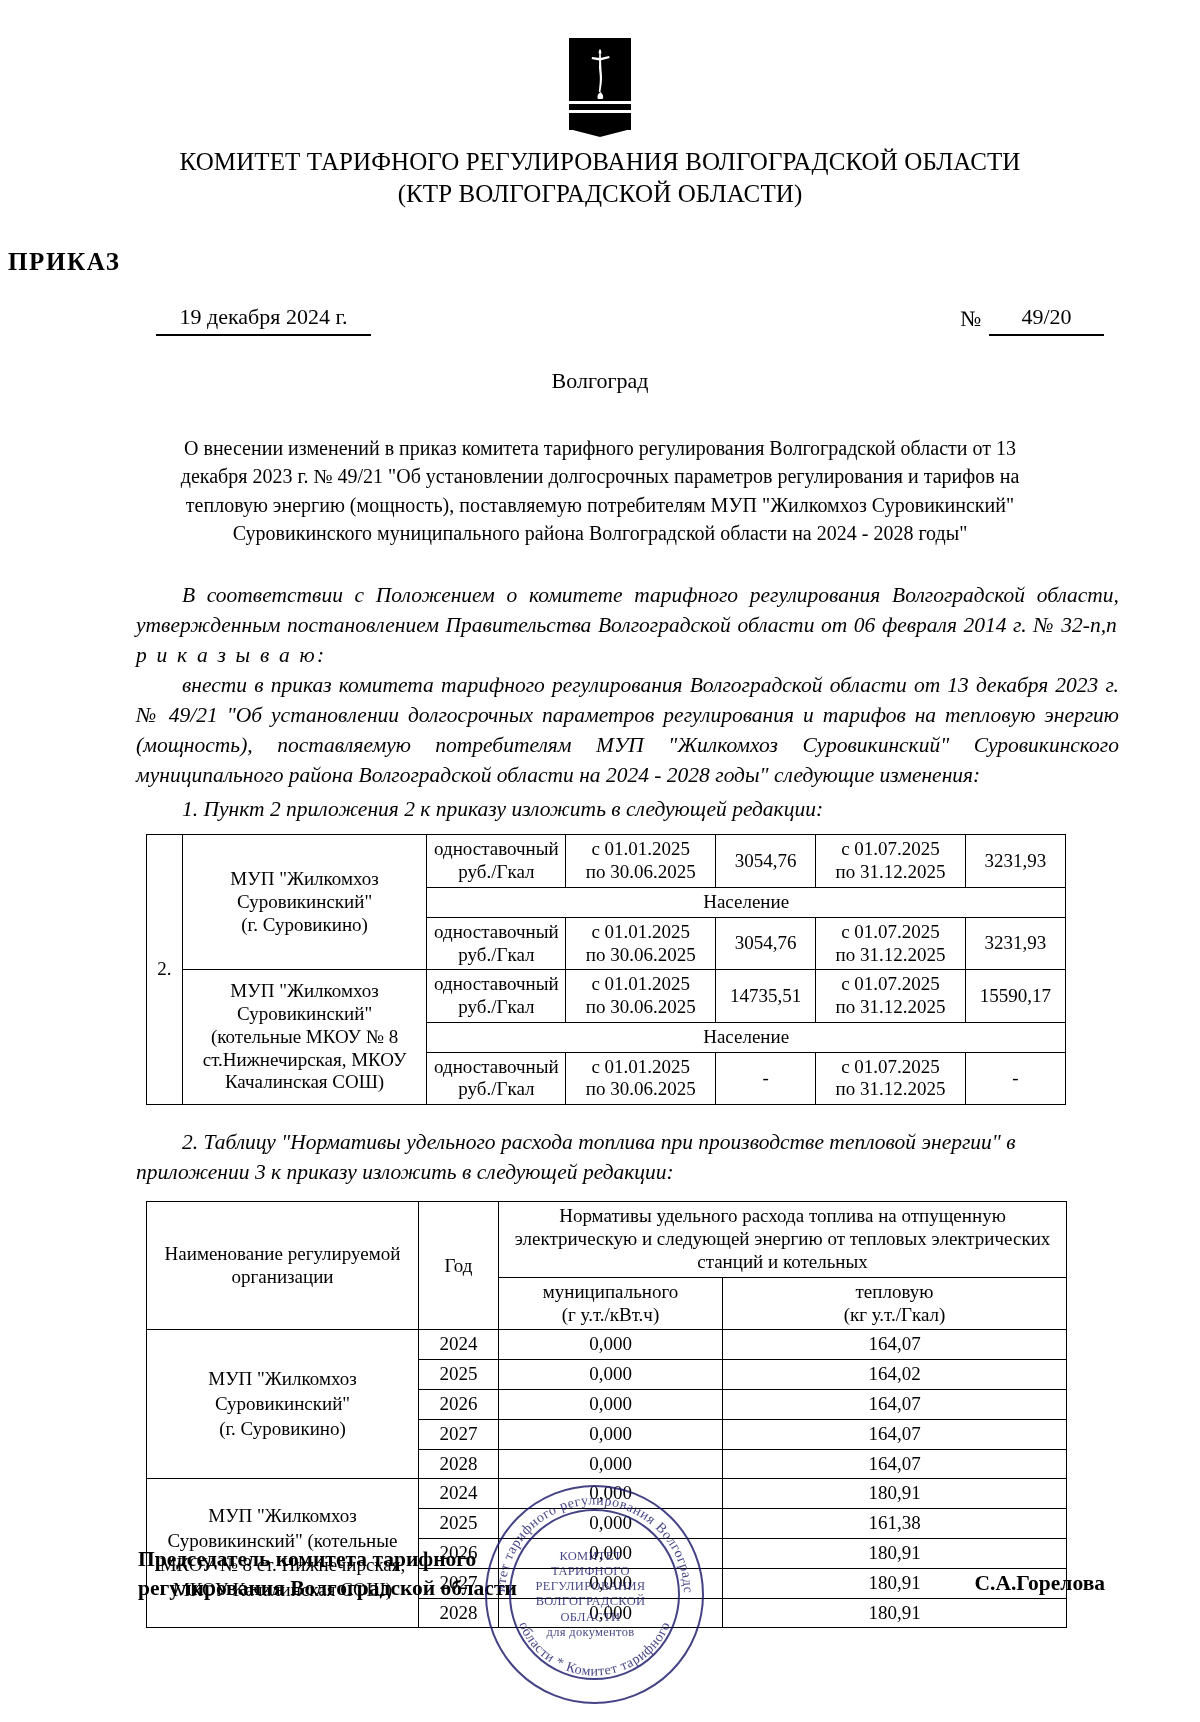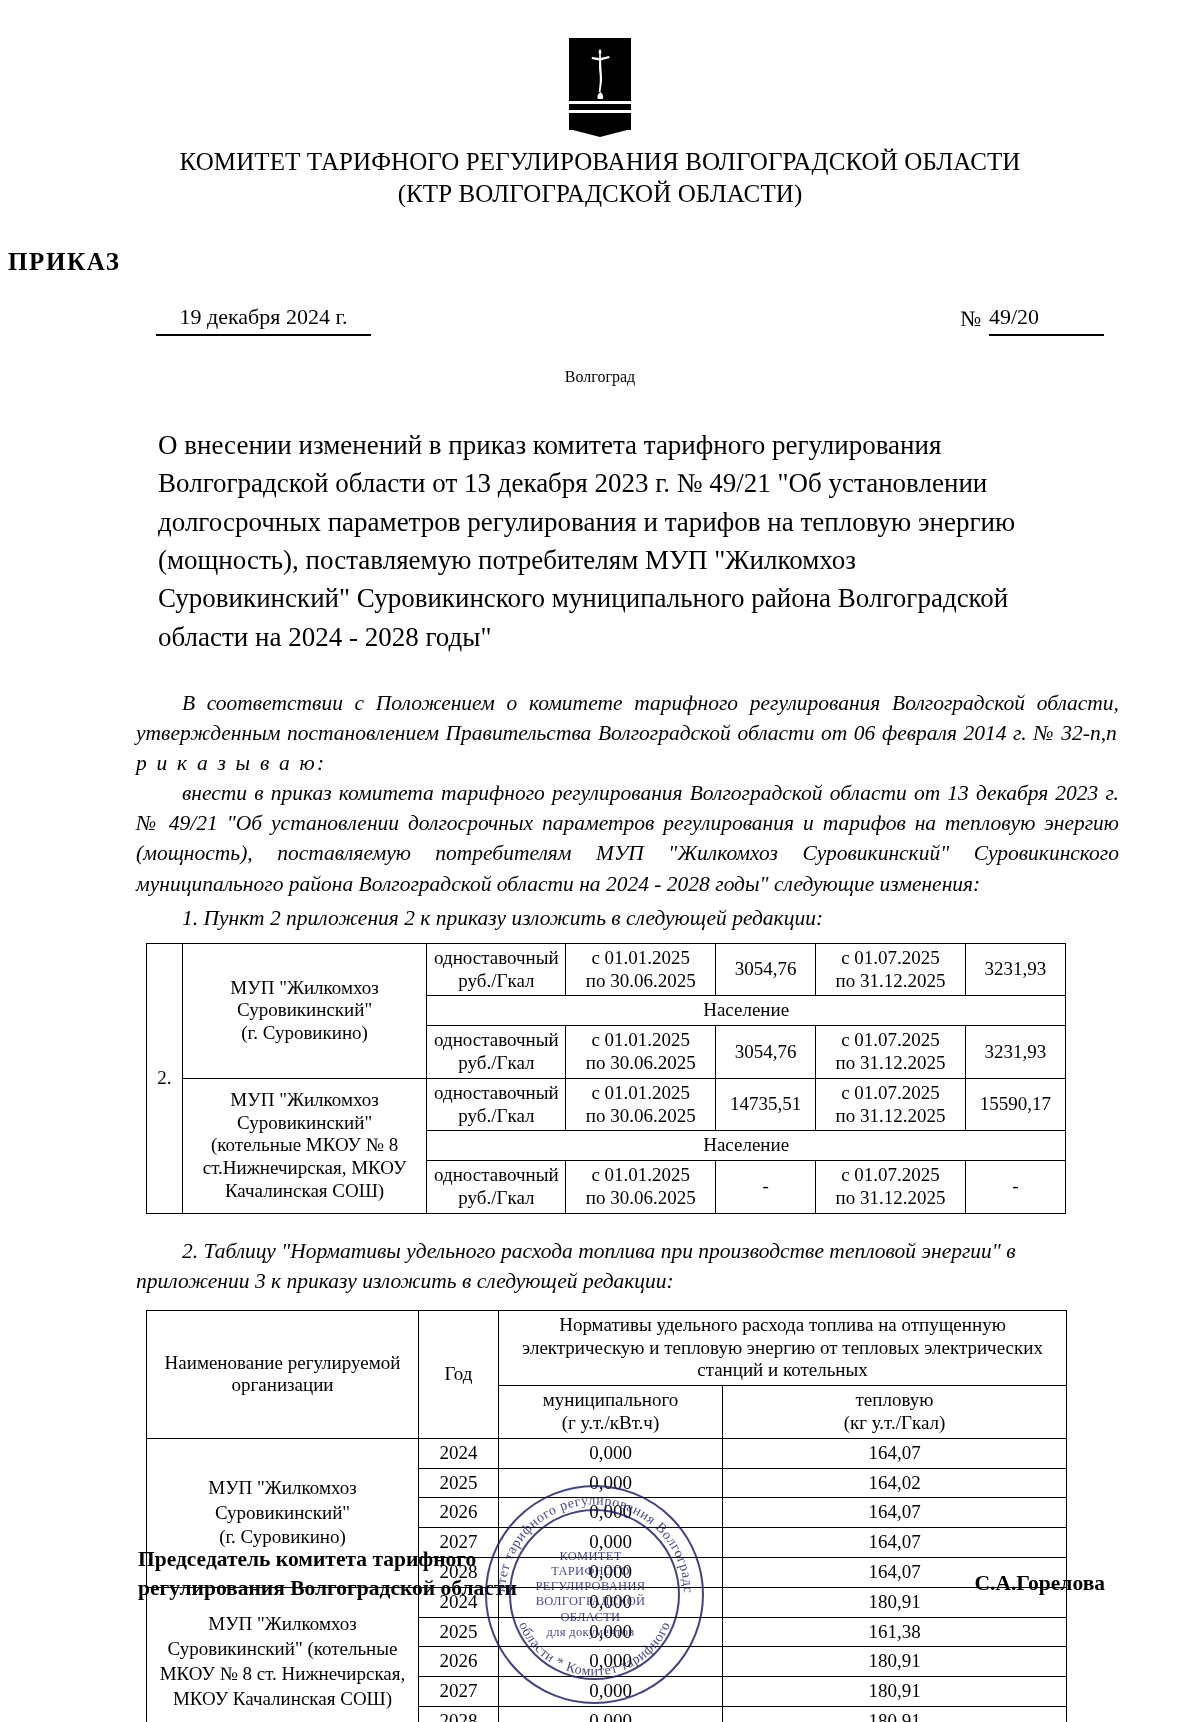--- a/index.html
+++ b/index.html
@@ -111,7 +111,7 @@
   .num-field .nolabel { padding-bottom: 4px; }
   .num-field .noval {
     min-width: 115px;
-    text-align: left;
+    text-align: center;
     border-bottom: 2px solid #000;
     padding-bottom: 4px;
   }

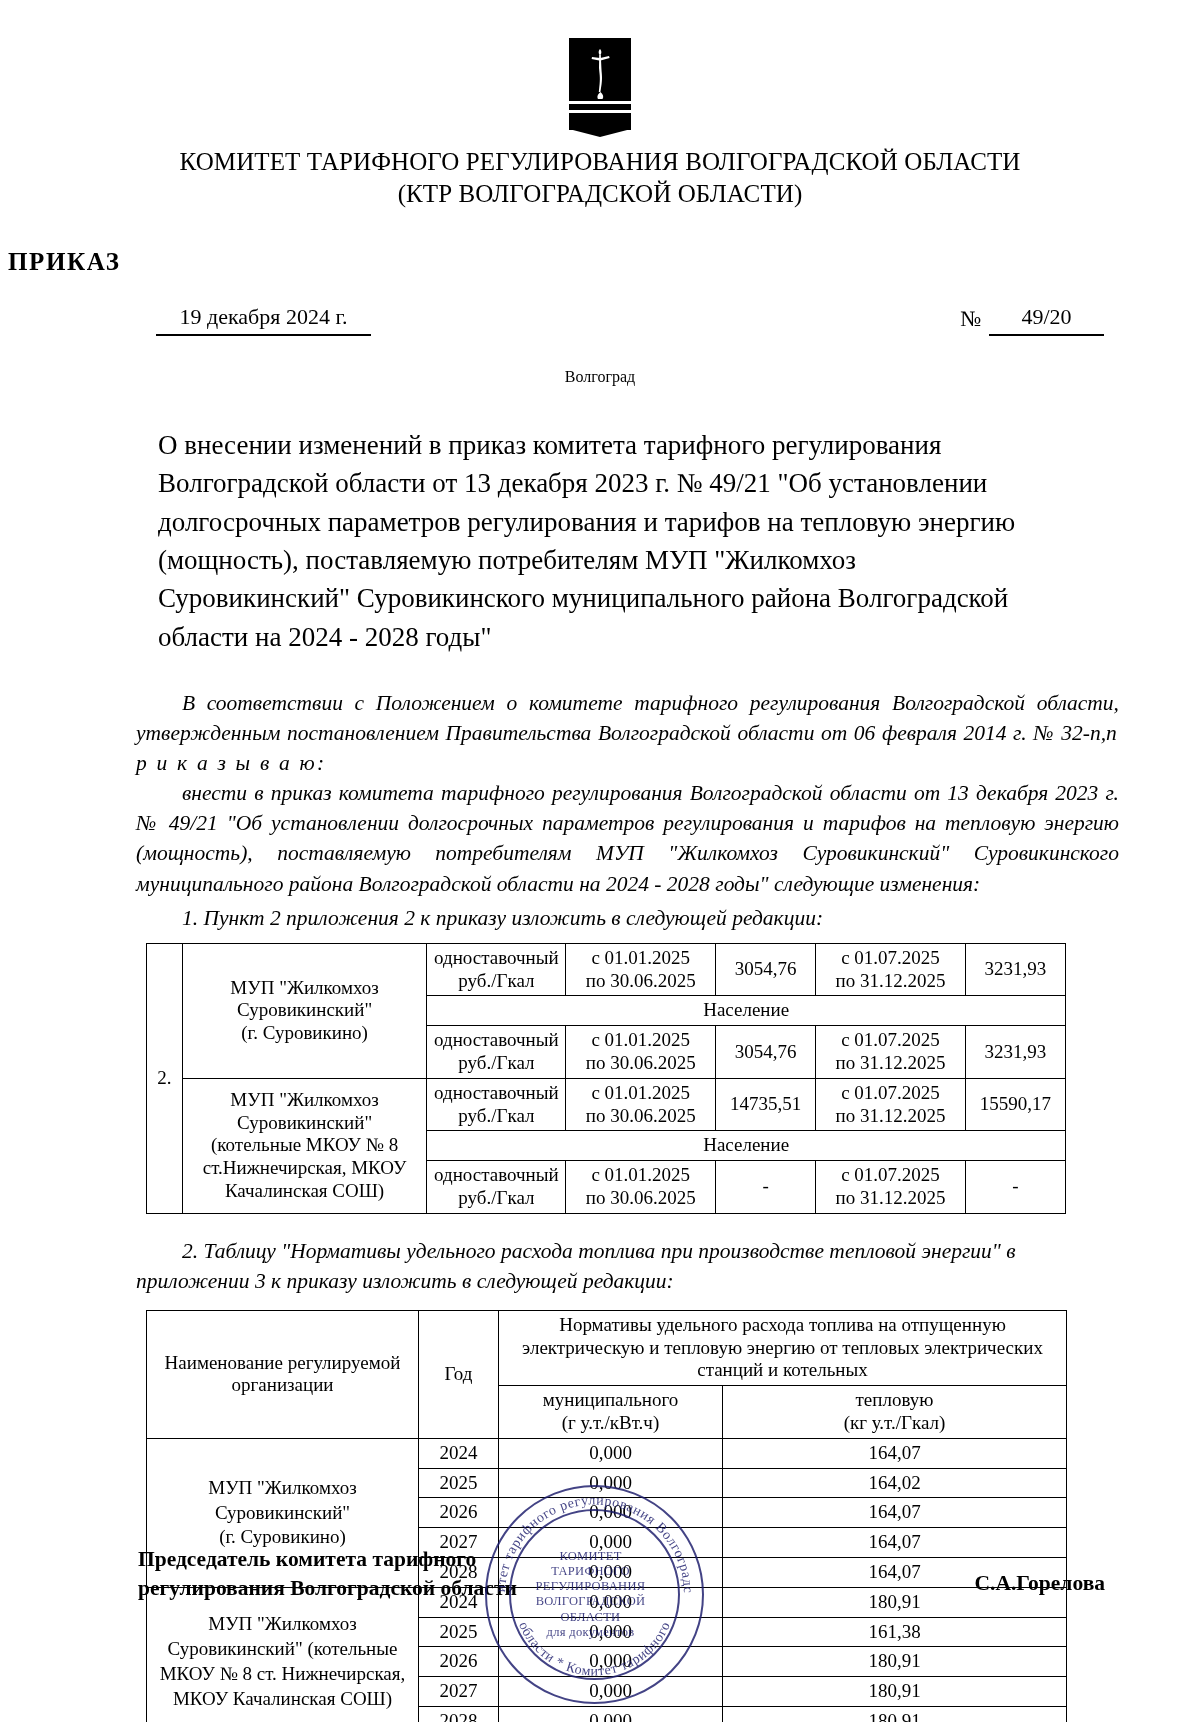--- a/index.html
+++ b/index.html
@@ -118,7 +118,7 @@
 
   .city {
     text-align: center;
-    font-size: 16px;
+    font-size: 22px;
     margin-top: 24px;
   }
 

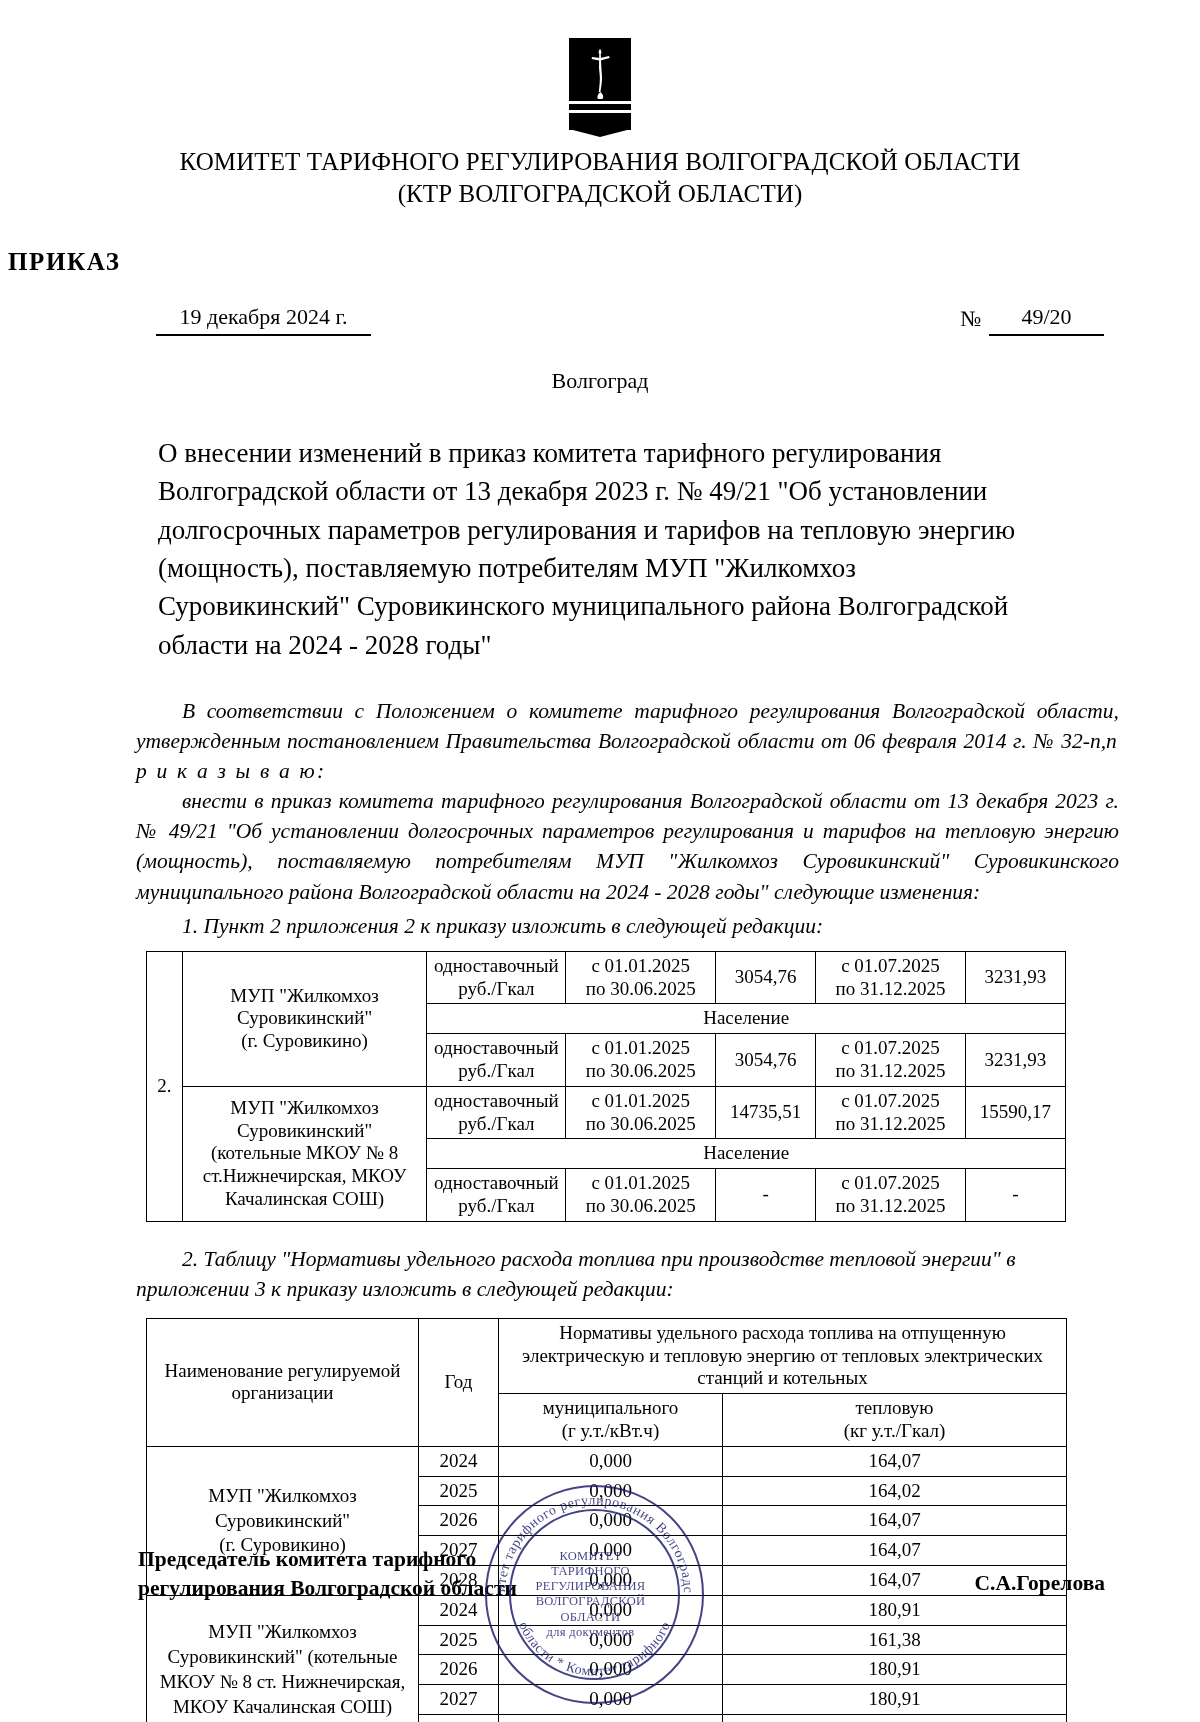--- a/index.html
+++ b/index.html
@@ -125,8 +125,8 @@
   
   .subject {
     margin: 40px 150px 0 150px;
-    text-align: left;
-    font-size: 27px;
+    text-align: center;
+    font-size: 20px;
     line-height: 1.42;
   }
 

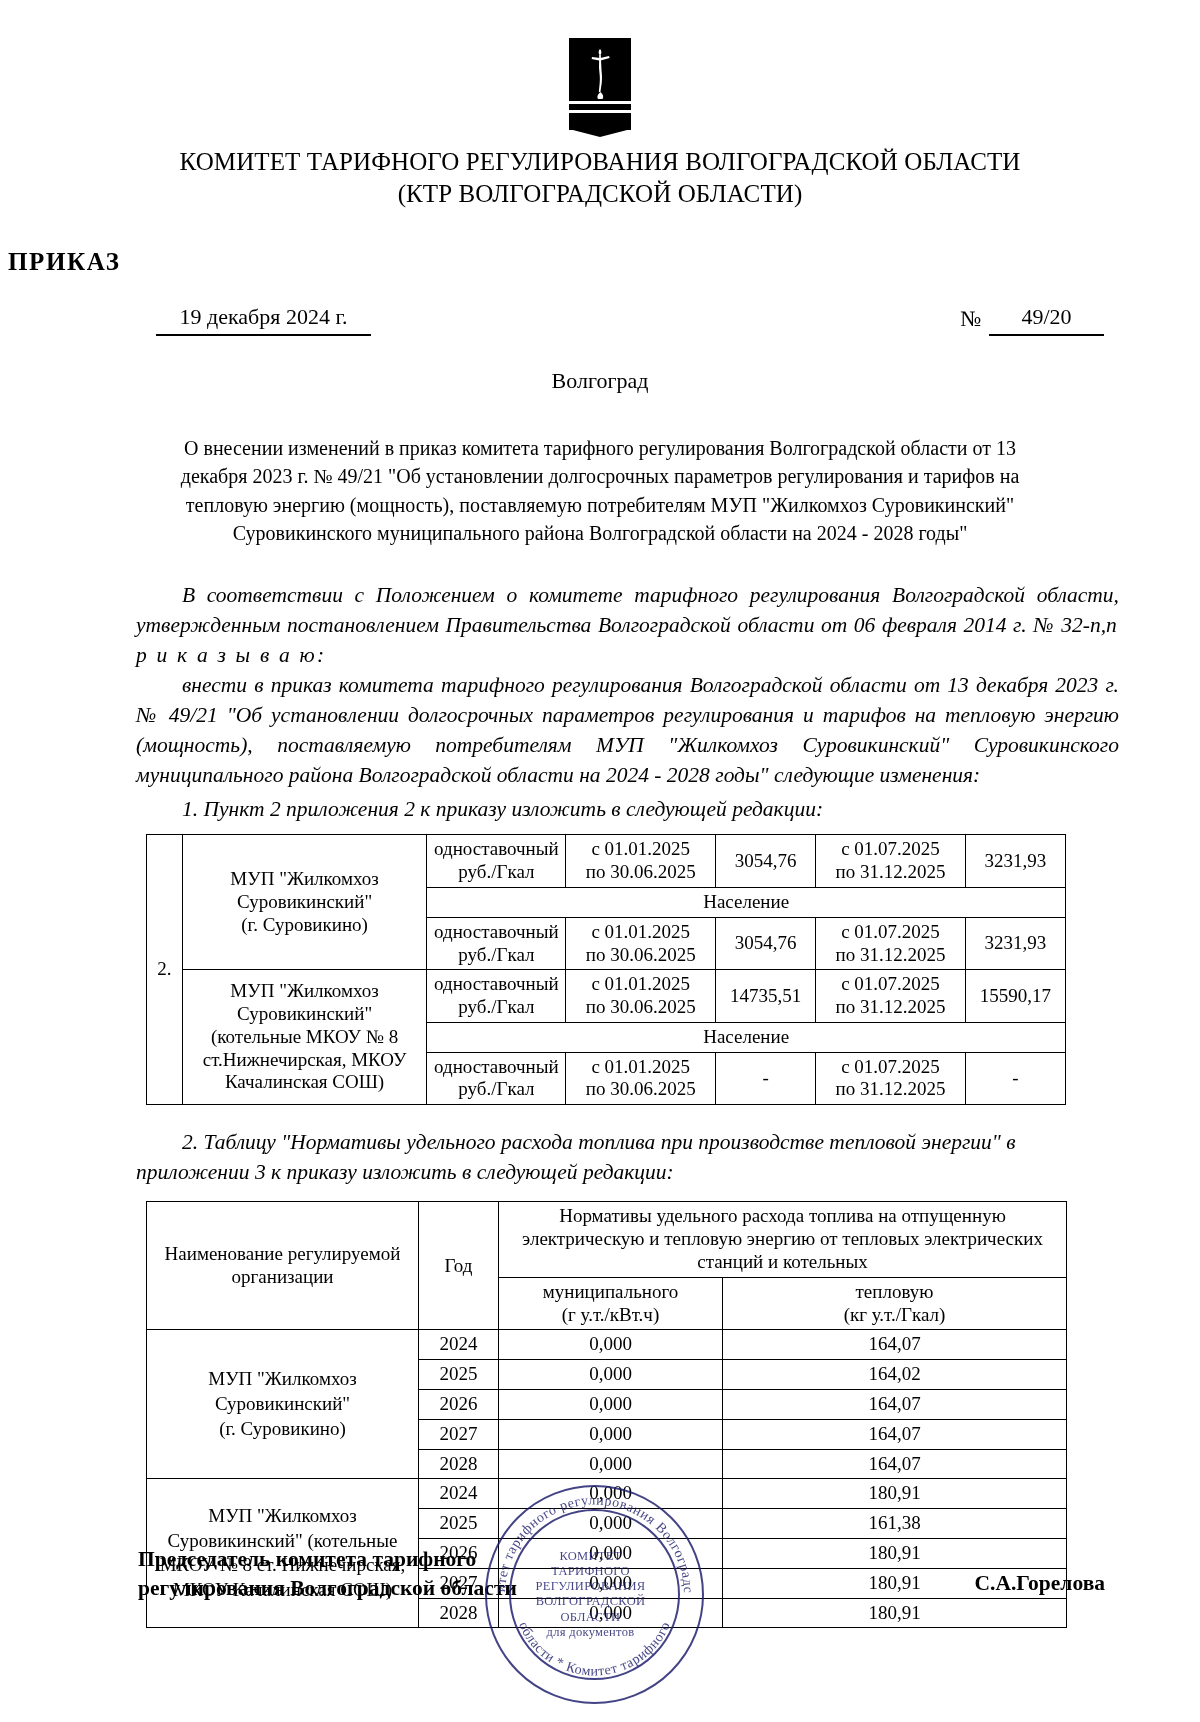--- a/index.html
+++ b/index.html
@@ -402,7 +402,7 @@
           <th rowspan="2">Год</th>
           <th colspan="2">
             <div>Нормативы удельного расхода топлива на отпущенную</div>
-            <div>электрическую и тепловую энергию от тепловых электрических</div>
+            <div>электрическую и следующей энергию от тепловых электрических</div>
             <div>станций и котельных</div>
           </th>
         </tr>

